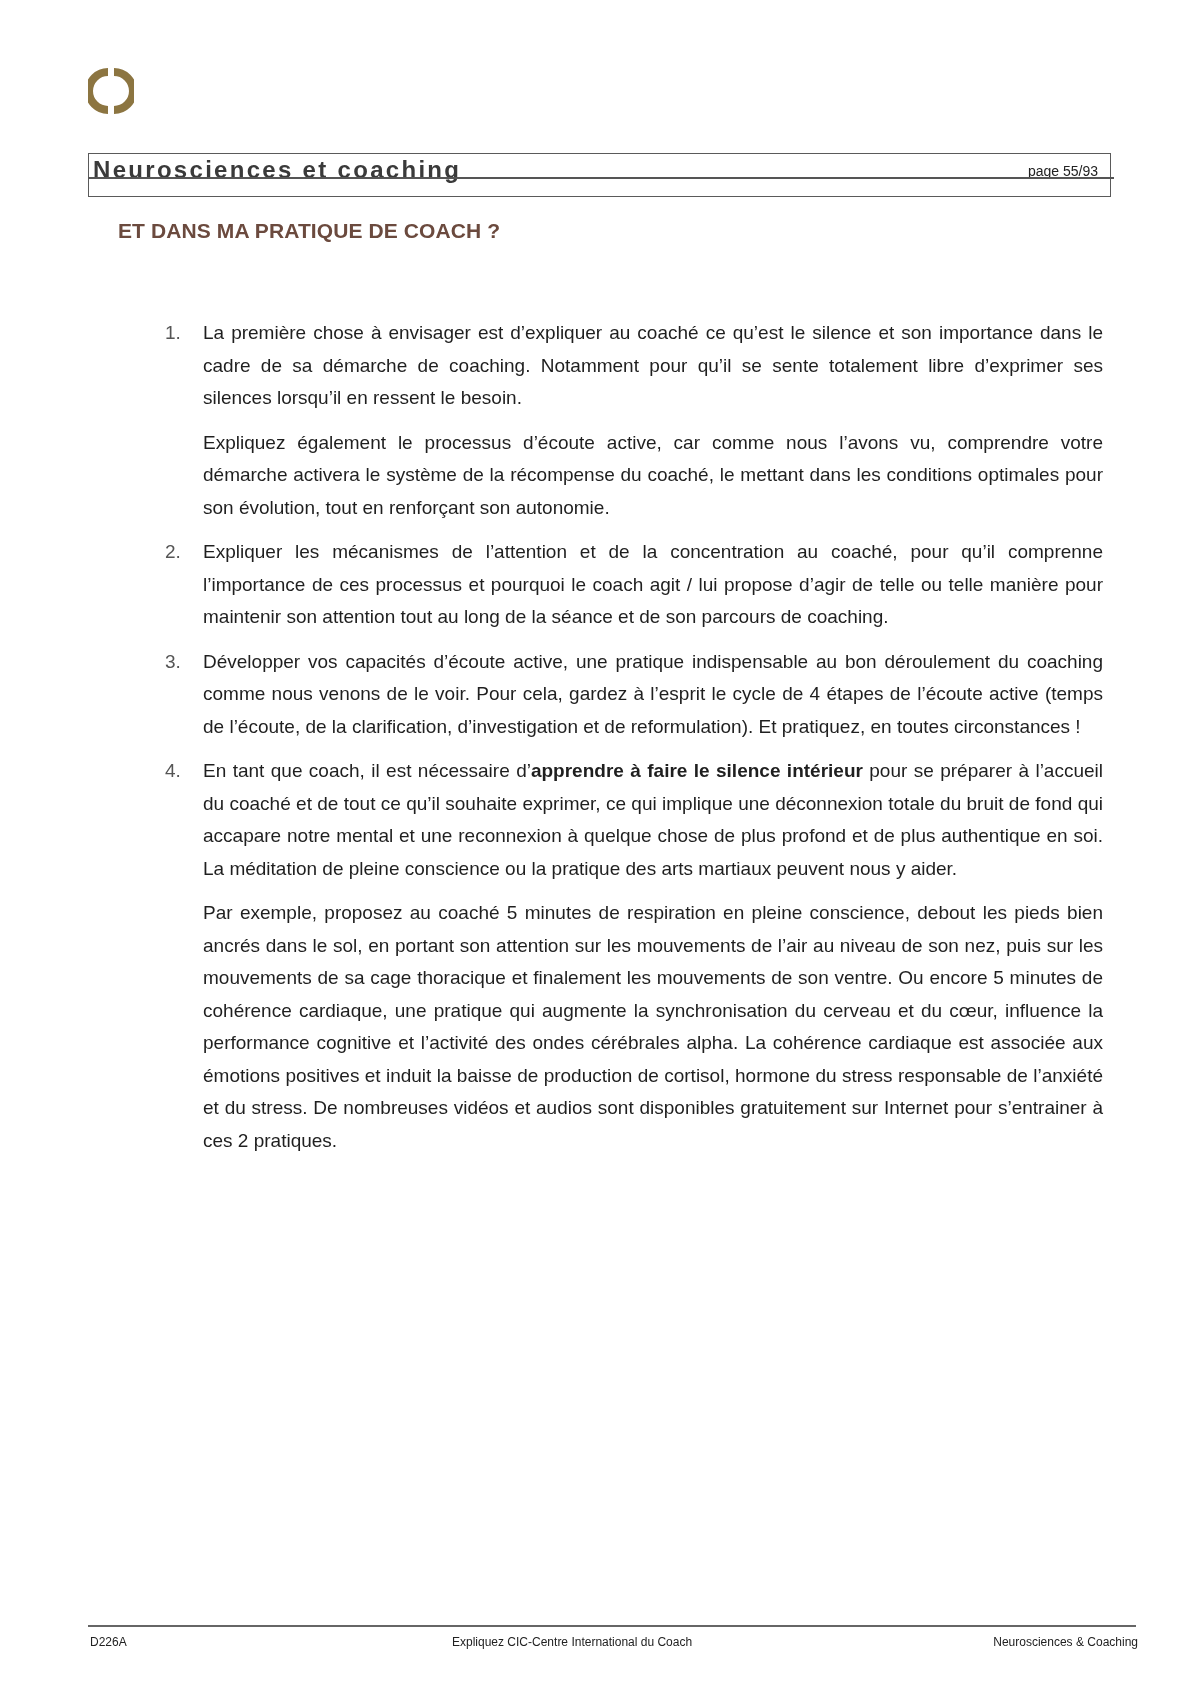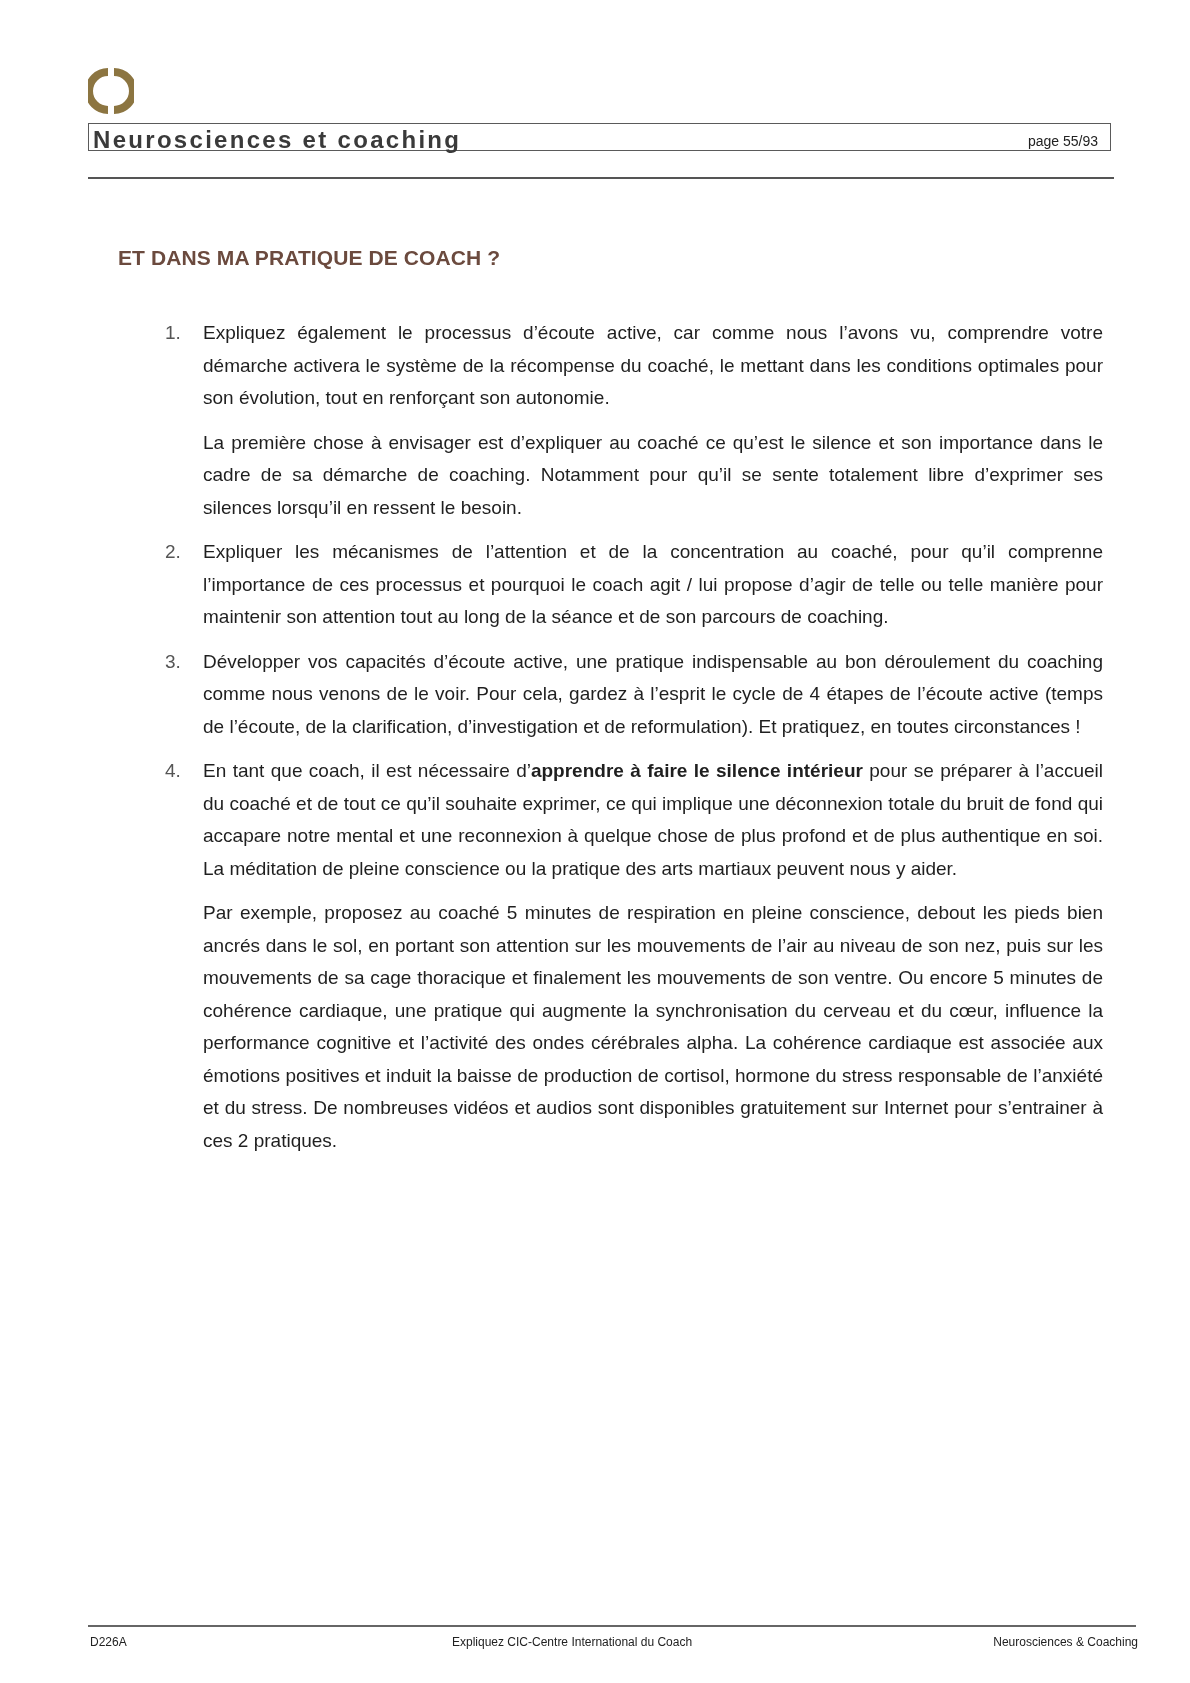--- a/index.html
+++ b/index.html
@@ -6,7 +6,7 @@
     body { width: 1190px; height: 1683px; position: relative; overflow: hidden;
            font-family: "Liberation Sans", "DejaVu Sans", sans-serif; color: #1e1e1e; }
     .logo { position: absolute; left: 88px; top: 68px; width: 46px; height: 46px; }
-    .header-box { position: absolute; left: 88px; top: 123px; width: 1023px; height: 28px;
+    .header-box { position: absolute; left: 88px; top: 153px; width: 1023px; height: 44px;
                   border: 1.5px solid #5a5a5a; box-sizing: border-box; }
     .header-title { position: absolute; left: 4px; top: 2px; font-family: "Liberation Sans", sans-serif;
                     font-weight: bold; font-size: 24px; letter-spacing: 2.3px; color: #3a3a3a; }

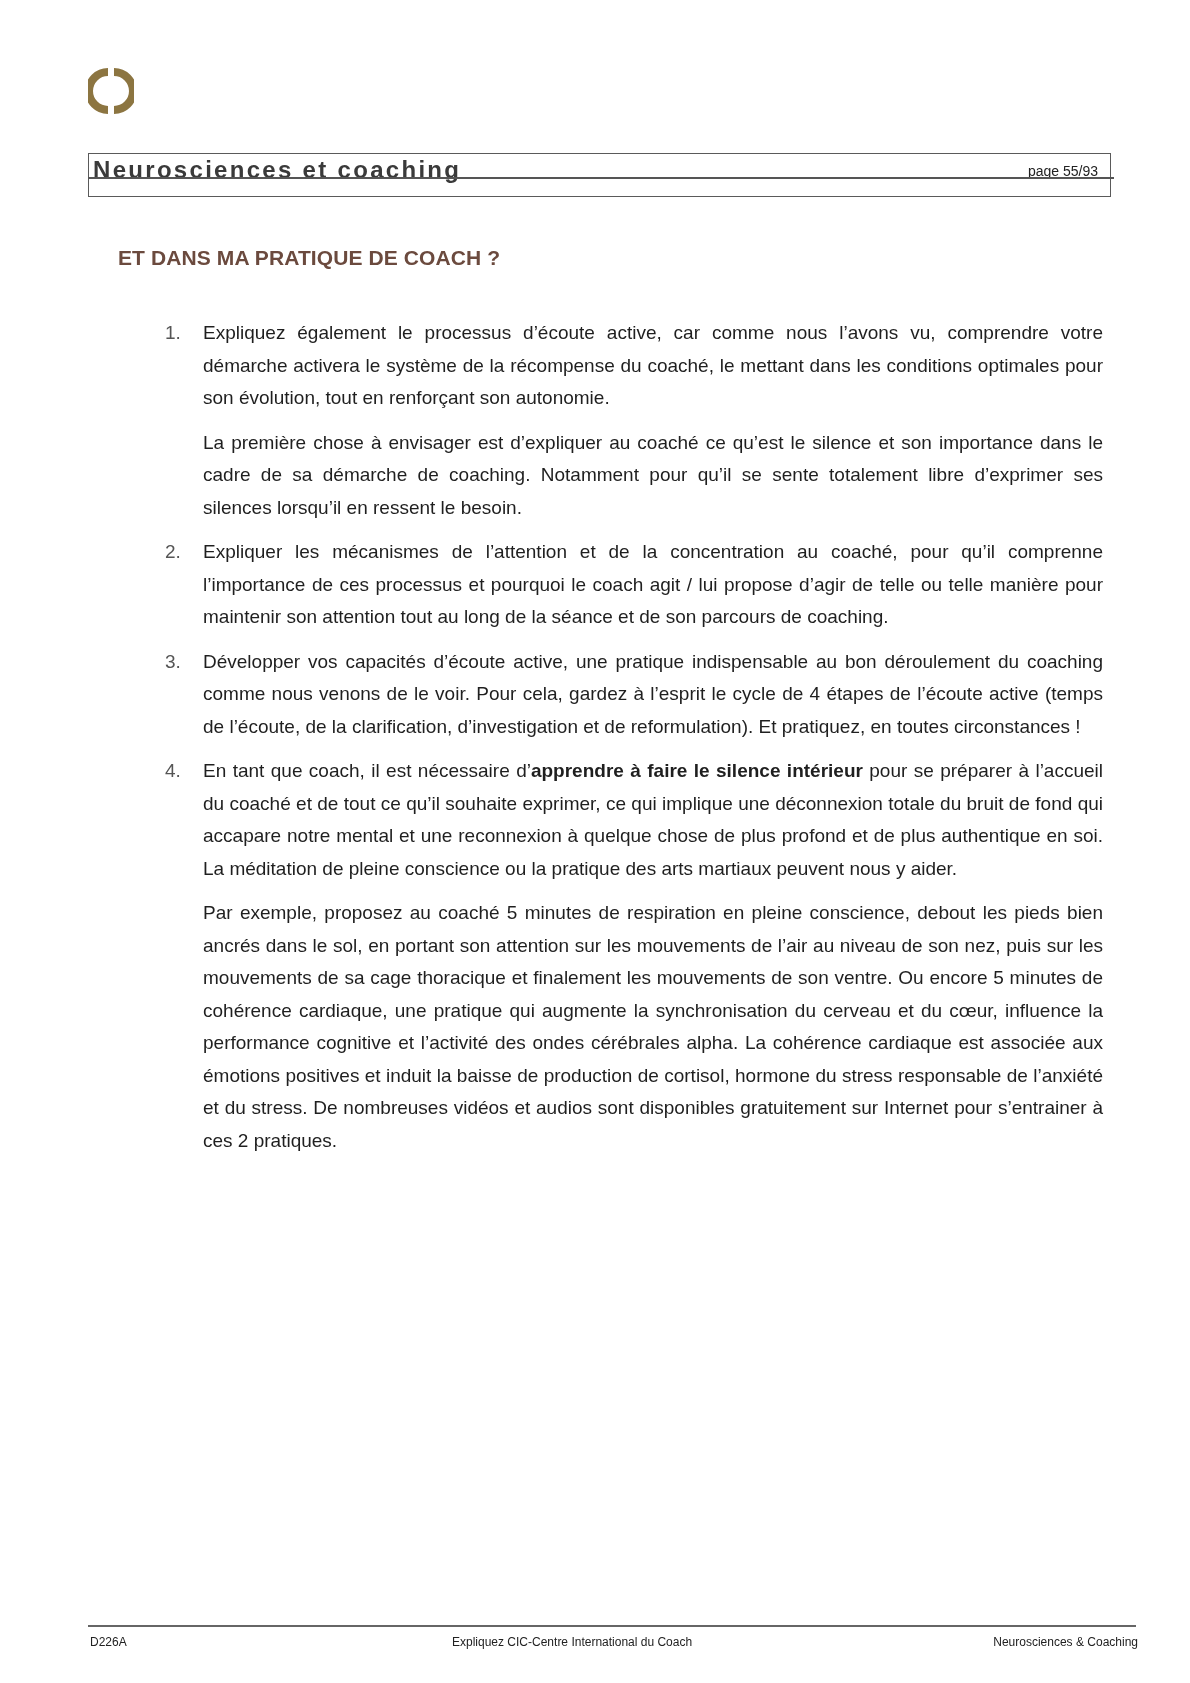--- a/index.html
+++ b/index.html
@@ -13,7 +13,7 @@
     .header-page { position: absolute; right: 12px; top: 9px; font-size: 14px; color: #222; text-align: center; }
     .header-rule { position: absolute; left: 88px; top: 177px; width: 1026px; height: 0;
                    border-top: 2px solid #555; }
-    .section-title { position: absolute; left: 118px; top: 246px; font-size: 21px; font-weight: bold;
+    .section-title { position: absolute; left: 118px; top: 219px; font-size: 21px; font-weight: bold;
                      color: #6b4a3e; letter-spacing: 0.1px; }
     .content { position: absolute; left: 165px; top: 317px; width: 938px; }
     .item { position: relative; padding-left: 38px; }

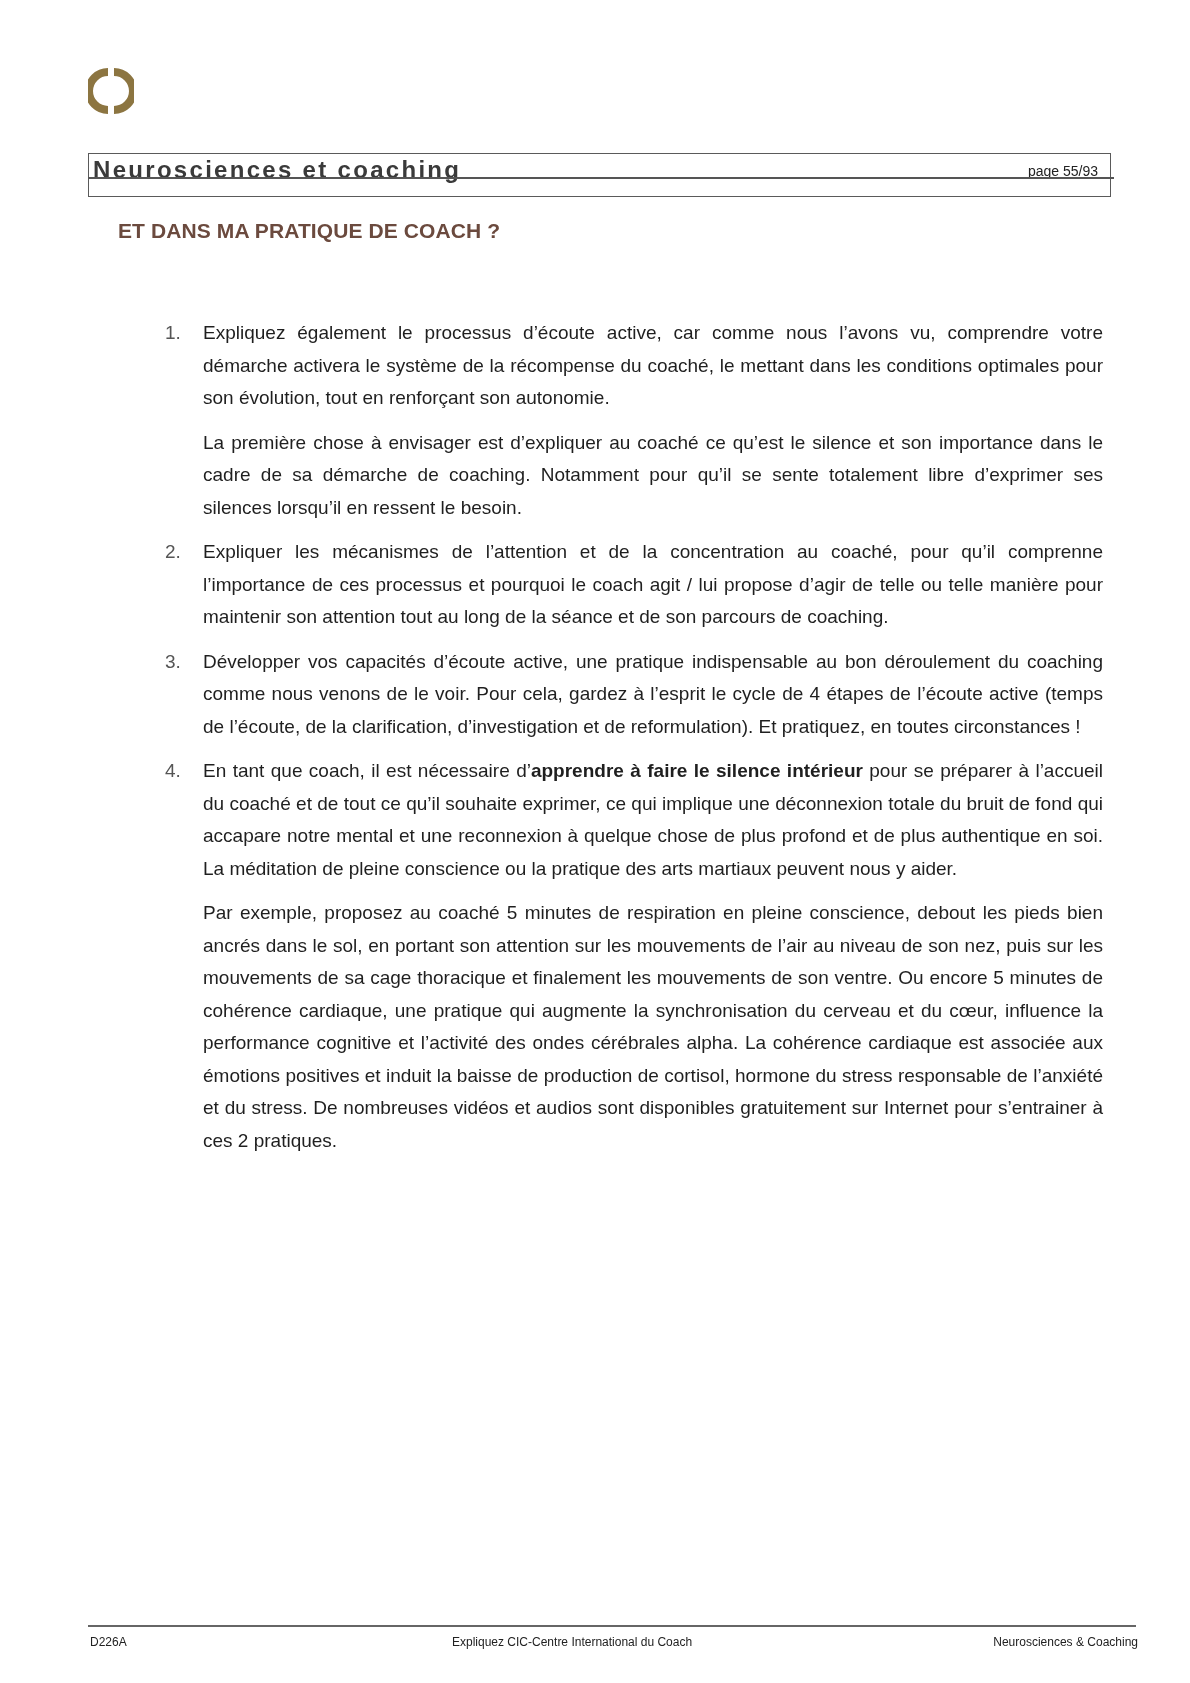--- a/index.html
+++ b/index.html
@@ -50,8 +50,8 @@
 
   <div class="item">
     <span class="num">1.</span>
+    <p>La première chose à envisager est d’expliquer au coaché ce qu’est le silence et son importance dans le cadre de sa démarche de coaching. Notamment pour qu’il se sente totalement libre d’exprimer ses silences lorsqu’il en ressent le besoin.</p>
     <p>Expliquez également le processus d’écoute active, car comme nous l’avons vu, comprendre votre démarche activera le système de la récompense du coaché, le mettant dans les conditions optimales pour son évolution, tout en renforçant son autonomie.</p>
-    <p>La première chose à envisager est d’expliquer au coaché ce qu’est le silence et son importance dans le cadre de sa démarche de coaching. Notamment pour qu’il se sente totalement libre d’exprimer ses silences lorsqu’il en ressent le besoin.</p>
   </div>
 
   <div class="item">

